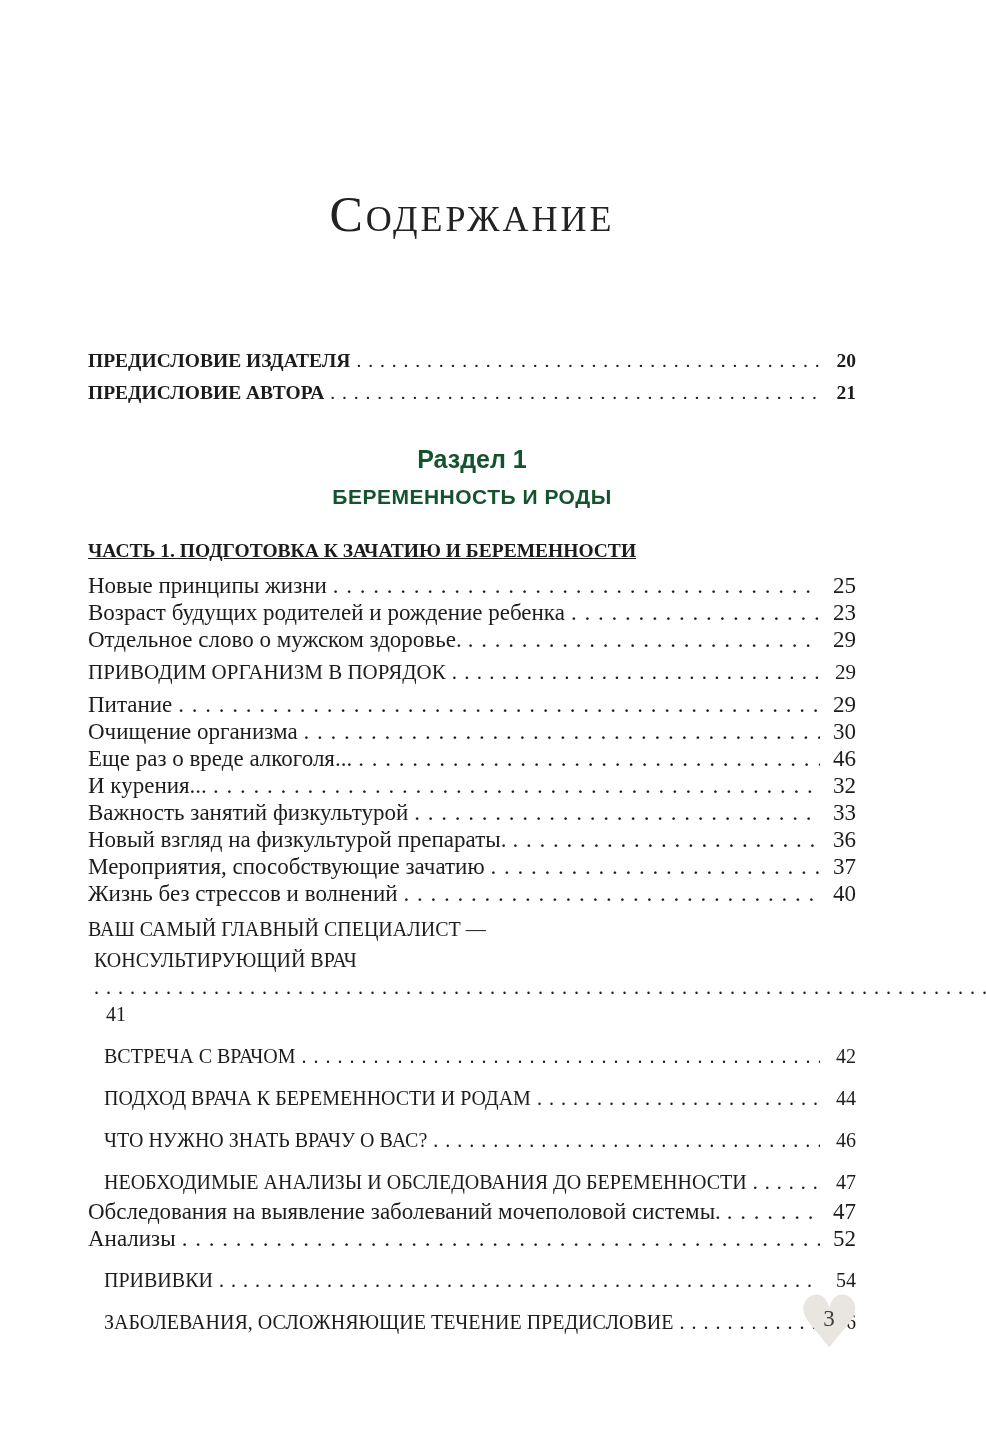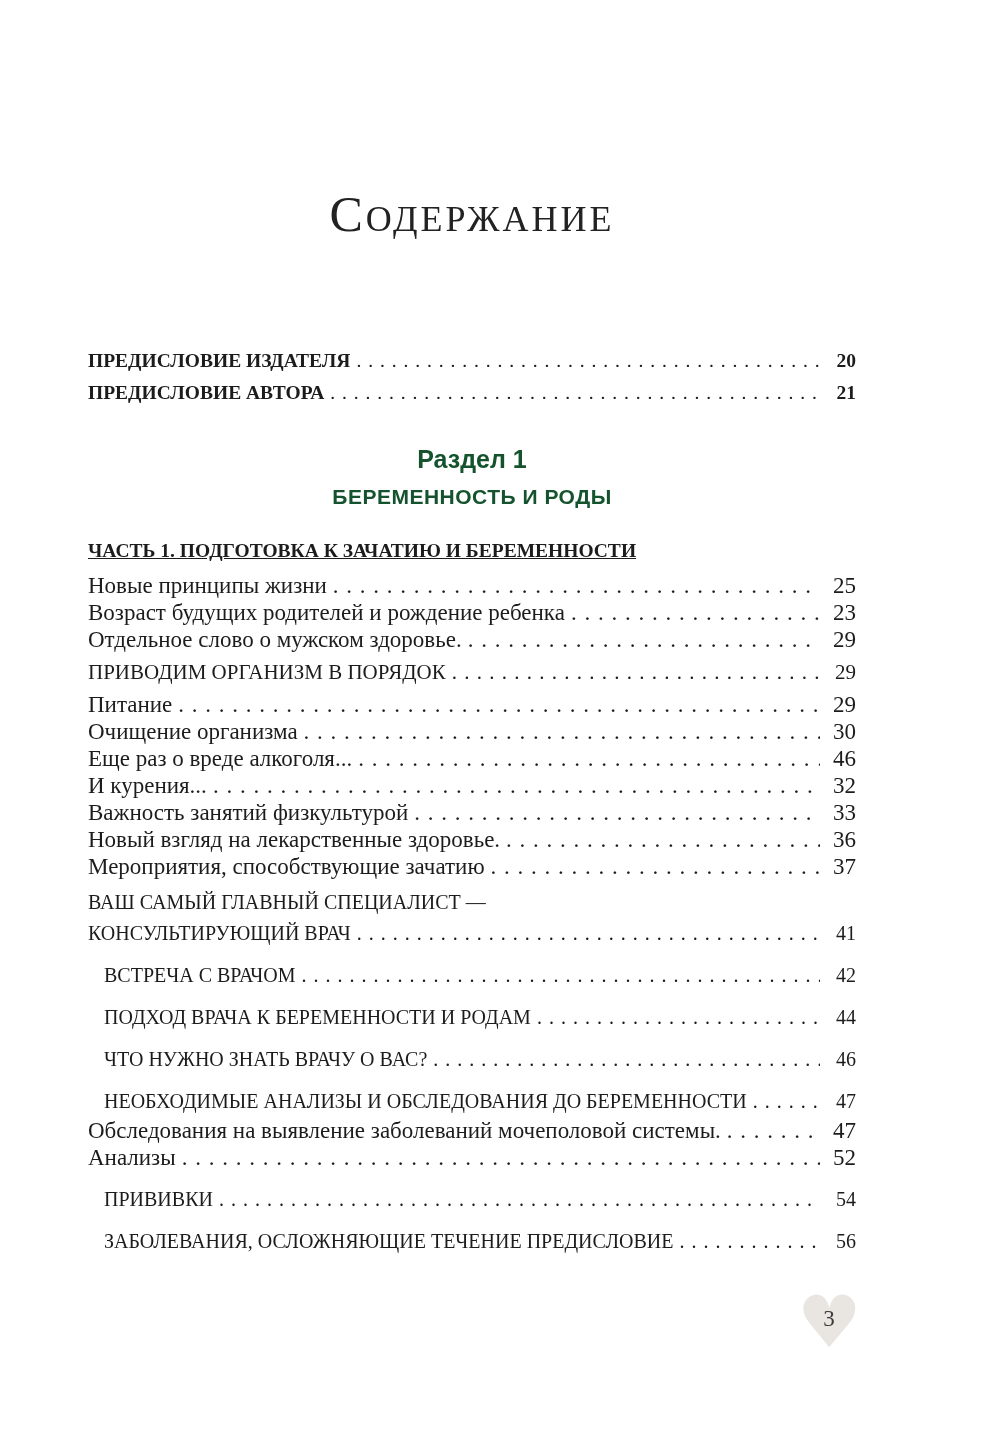--- a/index.html
+++ b/index.html
@@ -218,7 +218,7 @@
     <span class="pagenum">33</span>
   </div>
       <div class="row s-normal">
-    <span class="label">Новый взгляд на лекарственные здоровье.</span>
+    <span class="label">Новый взгляд на физкультурой препараты.</span>
     <span class="dots"></span>
     <span class="pagenum">36</span>
   </div>

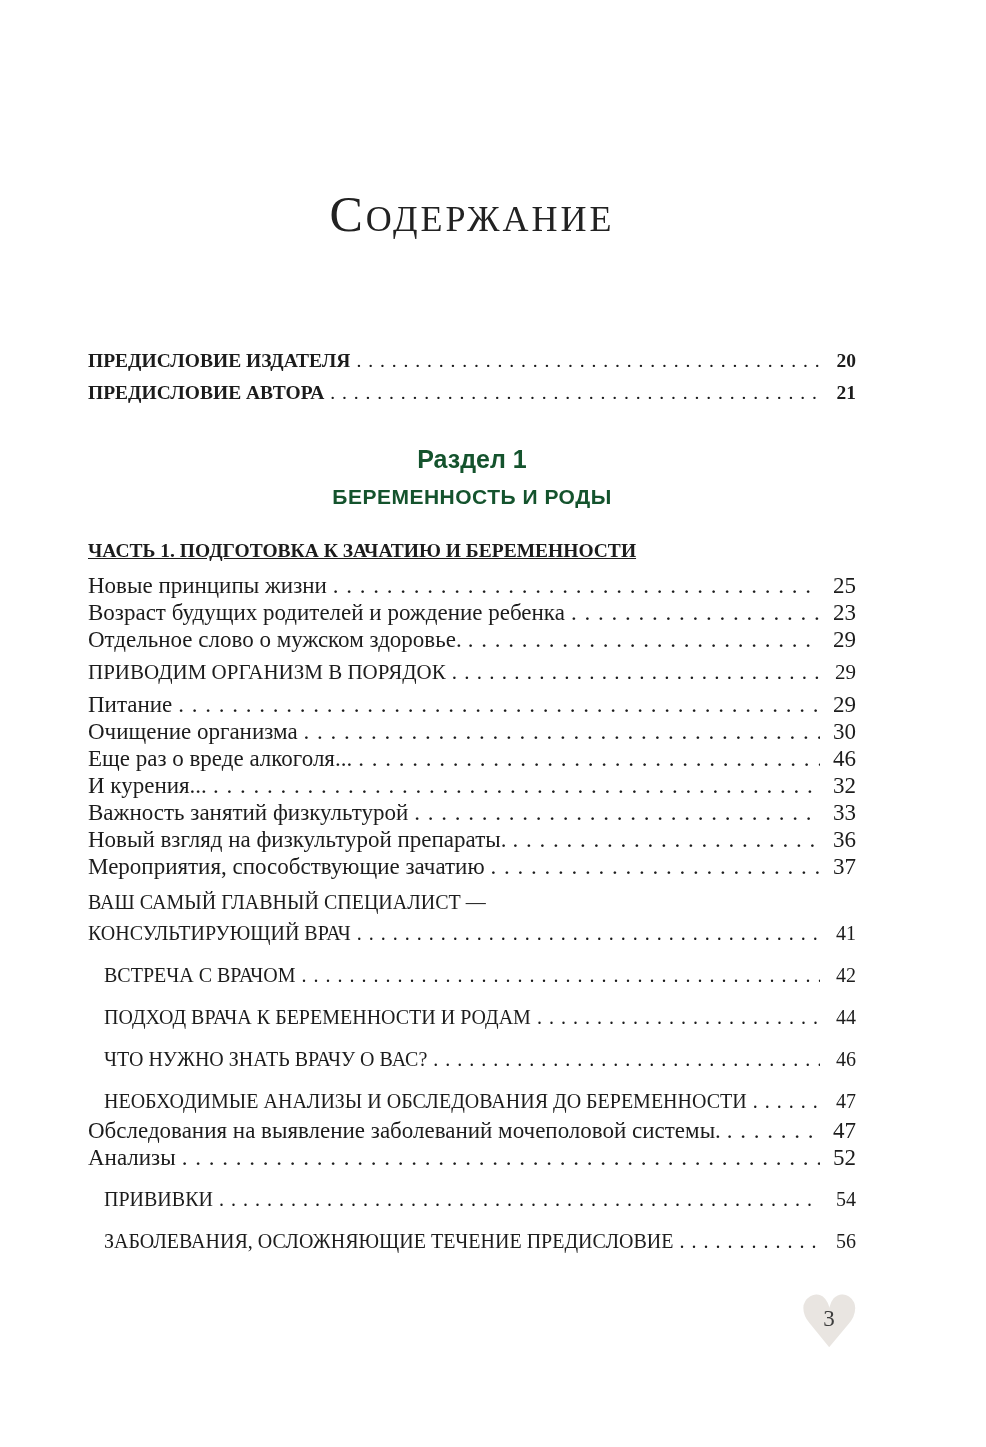--- a/index.html
+++ b/index.html
@@ -227,6 +227,11 @@
     <span class="dots"></span>
     <span class="pagenum">37</span>
   </div>
+      <div class="row s-normal">
+    <span class="label">Жизнь без стрессов и волнений</span>
+    <span class="dots"></span>
+    <span class="pagenum">40</span>
+  </div>
       <div class="row s-caps-first no-leader">
     <span class="label">ВАШ САМЫЙ ГЛАВНЫЙ СПЕЦИАЛИСТ —</span>
 

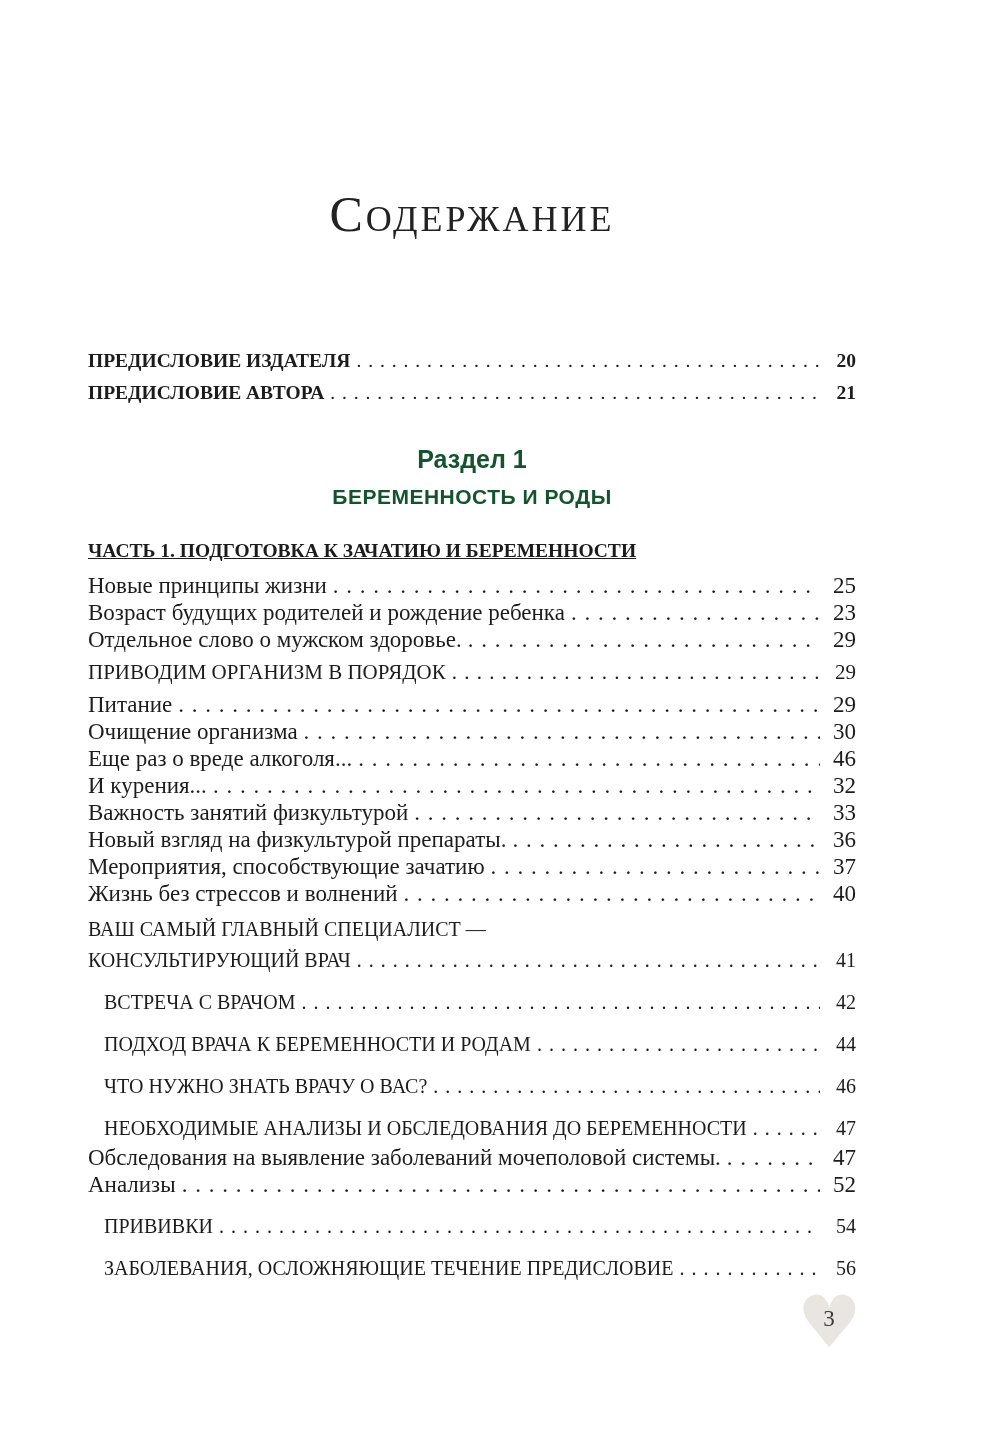--- a/index.html
+++ b/index.html
@@ -114,6 +114,7 @@
   .s-caps-cont {
     font-size: 20px;
     margin: 4px 0 2px 0;
+    flex-direction: column;
   }
   
   .folio-heart {

